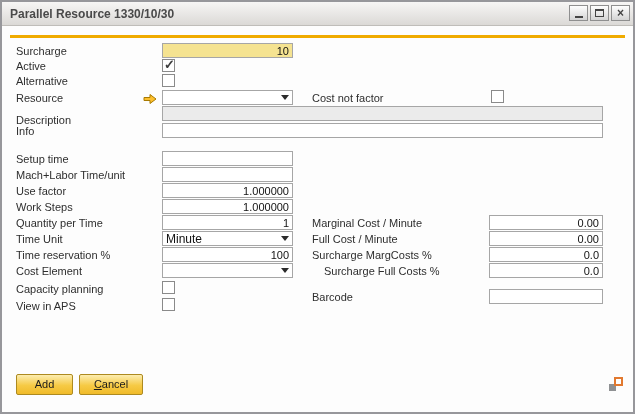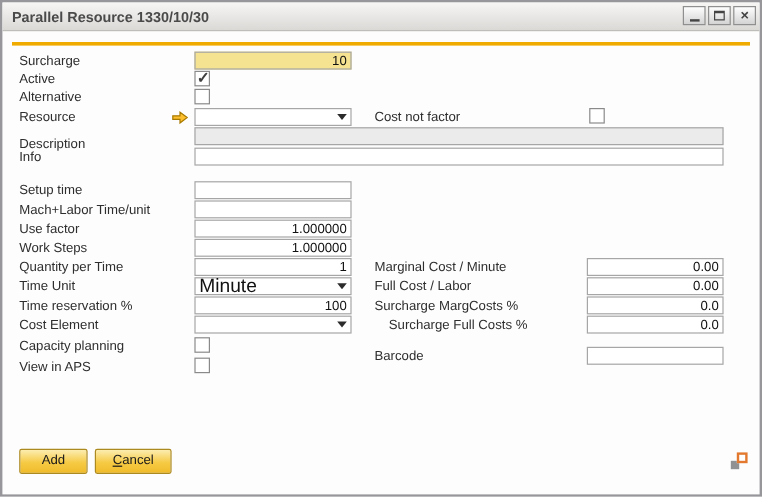--- a/index.html
+++ b/index.html
@@ -56,7 +56,7 @@
     position:absolute; height:15px; border:1px solid #a6a6a6; background:#fff;
     display:flex; align-items:center; cursor:pointer;
   }
-  .combo-val { flex:1; font-size:16px; padding:0 3px; color:#111; white-space:nowrap; overflow:hidden; }
+  .combo-val { flex:1; font-size:12px; padding:0 3px; color:#111; white-space:nowrap; overflow:hidden; }
   .combo-arrow {
     width:0; height:0; flex:0 0 auto;
     border-left:4px solid transparent; border-right:4px solid transparent;

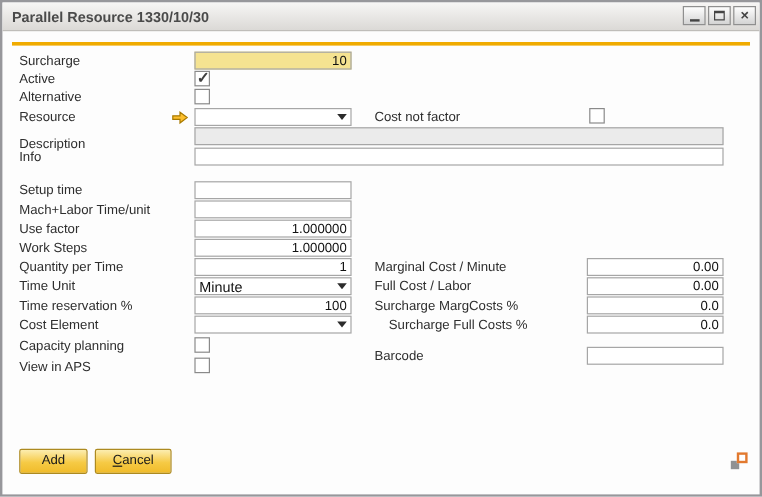--- a/index.html
+++ b/index.html
@@ -149,7 +149,7 @@
     <span class="combo-val">Minute</span>
     <span class="combo-arrow"></span>
   </div>
-  <span class="lbl" style="left:310px;top:231px">Full Cost / Labor</span>
+  <span class="lbl" style="left:310px;top:231px">Full Cost / Minute</span>
   <input class="fld num" style="left: 487px; top: 229px; width: 114px;" value="0.00">
 
   <span class="lbl" style="left:14px;top:247px">Time reservation %</span>

